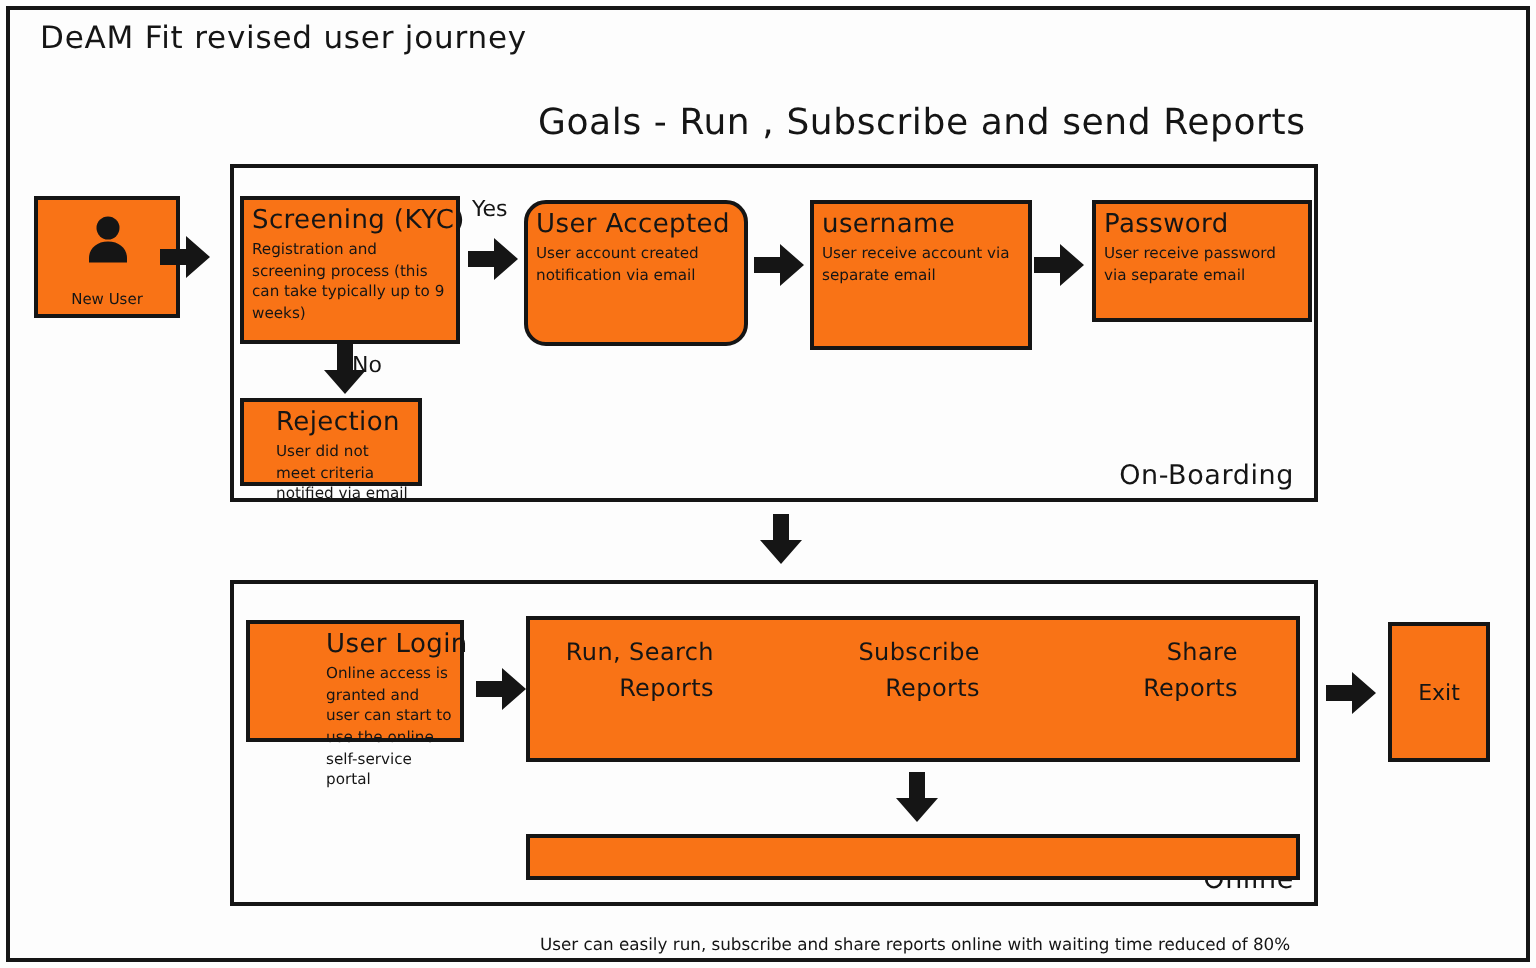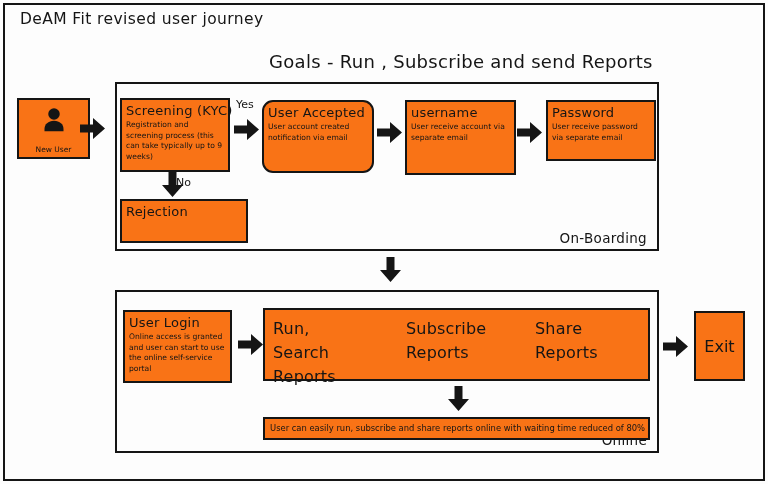--- a/index.html
+++ b/index.html
@@ -74,7 +74,7 @@
     <div class="box-title">Password</div>
     <div class="box-body">User receive password via separate email</div>
   </div>
-  <div class="box" style="left:120px;top:199px;width:128px;height:44px;">
+  <div class="box" style="left:120px;top:199px;width:91px;height:44px;padding-left:12px;">
     <div class="box-title">Rejection</div>
   </div>
 

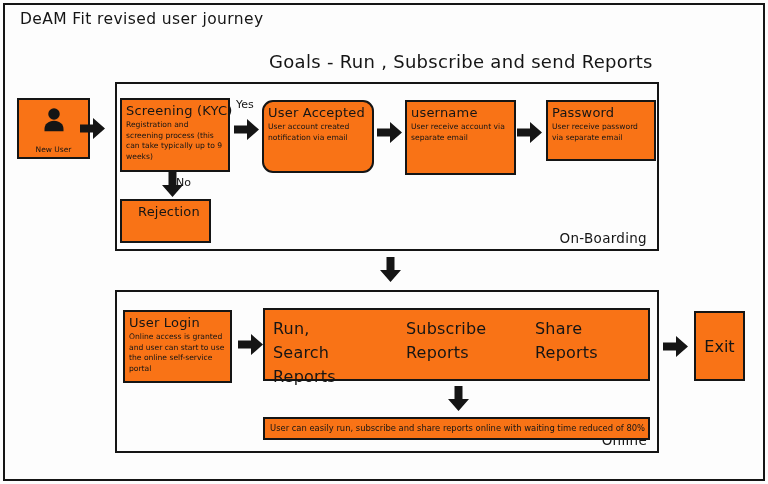--- a/index.html
+++ b/index.html
@@ -76,6 +76,7 @@
   </div>
   <div class="box" style="left:120px;top:199px;width:91px;height:44px;padding-left:12px;">
     <div class="box-title">Rejection</div>
+    <div class="box-body">User did not meet criteria notified via email</div>
   </div>
 
   <div class="branch-label" style="left:236px;top:98px;text-align:right;">Yes</div>

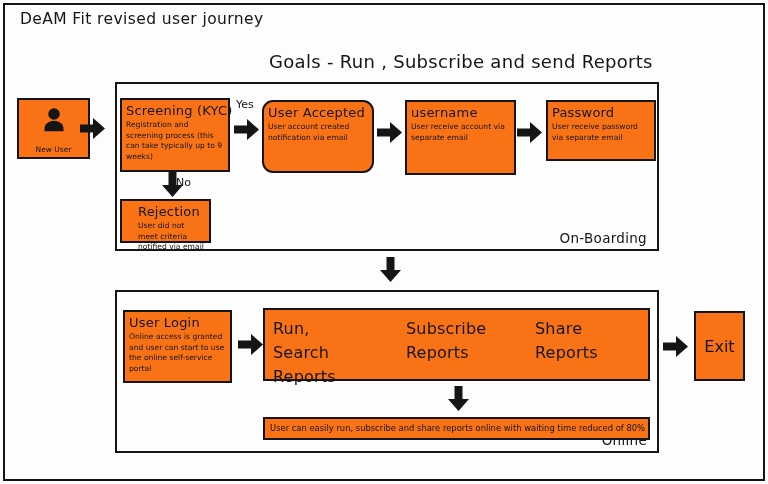--- a/index.html
+++ b/index.html
@@ -82,7 +82,7 @@
   <div class="branch-label" style="left:236px;top:98px;text-align:right;">Yes</div>
   <div class="branch-label" style="left:136px;top:176px;margin-left:40px;">No</div>
 
-  <div class="box" style="left:123px;top:310px;width:109px;height:73px;">
+  <div class="box" style="left:123px;top:310px;width:109px;height:61px;padding-left:34px;">
     <div class="box-title">User Login</div>
     <div class="box-body">Online access is granted and user can start to use the online self-service portal</div>
   </div>

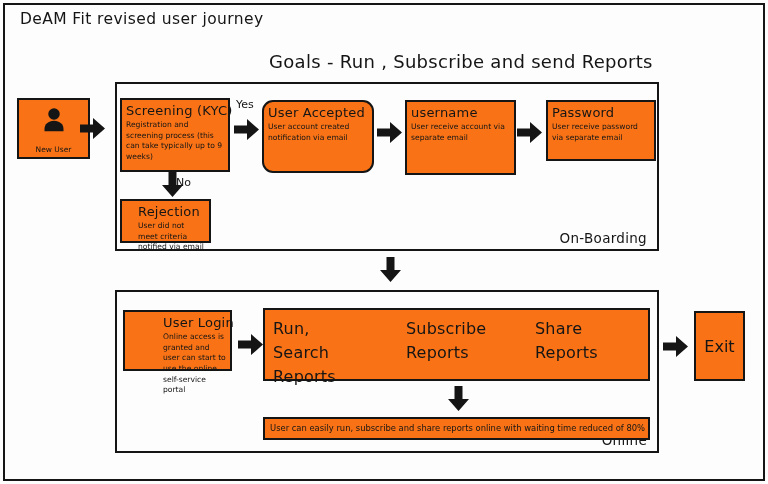--- a/index.html
+++ b/index.html
@@ -27,7 +27,7 @@
   .new-user .person svg{width:30px;height:30px;fill:var(--ink);}
   .new-user .nu-label{position:absolute;bottom:3px;left:0;width:100%;text-align:center;font-size:7.5px;}
   .actions-box{left:263px;top:308px;width:387px;height:73px;}
-  .action-col{position:absolute;top:7px;width:84px;font-size:16px;line-height:1.5;letter-spacing:.2px;}
+  .action-col{position:absolute;top:7px;width:84px;font-size:12px;line-height:1.5;letter-spacing:.2px;text-align:right;}
   .summary-box{left:263px;top:417px;width:387px;height:23px;}
   .summary-text{font-size:8.4px;white-space:nowrap;padding:4px 0 0 5px;}
   .exit-box{left:694px;top:311px;width:51px;height:70px;display:flex;align-items:center;justify-content:center;font-size:16px;}

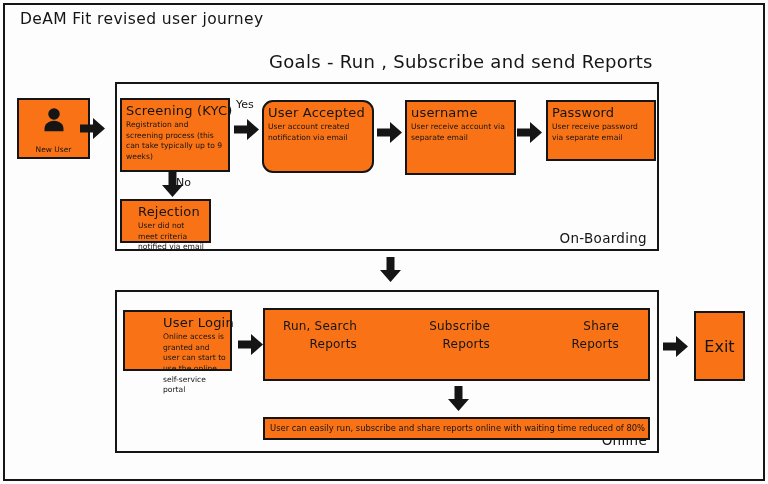--- a/index.html
+++ b/index.html
@@ -30,7 +30,7 @@
   .action-col{position:absolute;top:7px;width:84px;font-size:12px;line-height:1.5;letter-spacing:.2px;text-align:right;}
   .summary-box{left:263px;top:417px;width:387px;height:23px;}
   .summary-text{font-size:8.4px;white-space:nowrap;padding:4px 0 0 5px;}
-  .exit-box{left:694px;top:311px;width:51px;height:70px;display:flex;align-items:center;justify-content:center;font-size:16px;}
+  .exit-box{left:694px;top:311px;width:51px;height:70px;display:flex;align-items:center;justify-content:center;font-size:11px;}
 </style>
 </head>
 <body>

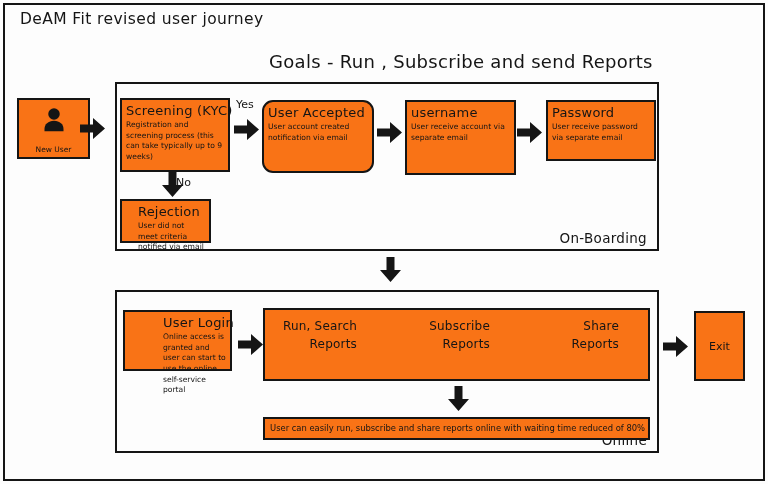--- a/index.html
+++ b/index.html
@@ -29,7 +29,7 @@
   .actions-box{left:263px;top:308px;width:387px;height:73px;}
   .action-col{position:absolute;top:7px;width:84px;font-size:12px;line-height:1.5;letter-spacing:.2px;text-align:right;}
   .summary-box{left:263px;top:417px;width:387px;height:23px;}
-  .summary-text{font-size:8.4px;white-space:nowrap;padding:4px 0 0 5px;}
+  .summary-text{font-size:8.4px;white-space:nowrap;padding:4px 0 0 5px;margin-top:44px;}
   .exit-box{left:694px;top:311px;width:51px;height:70px;display:flex;align-items:center;justify-content:center;font-size:11px;}
 </style>
 </head>

